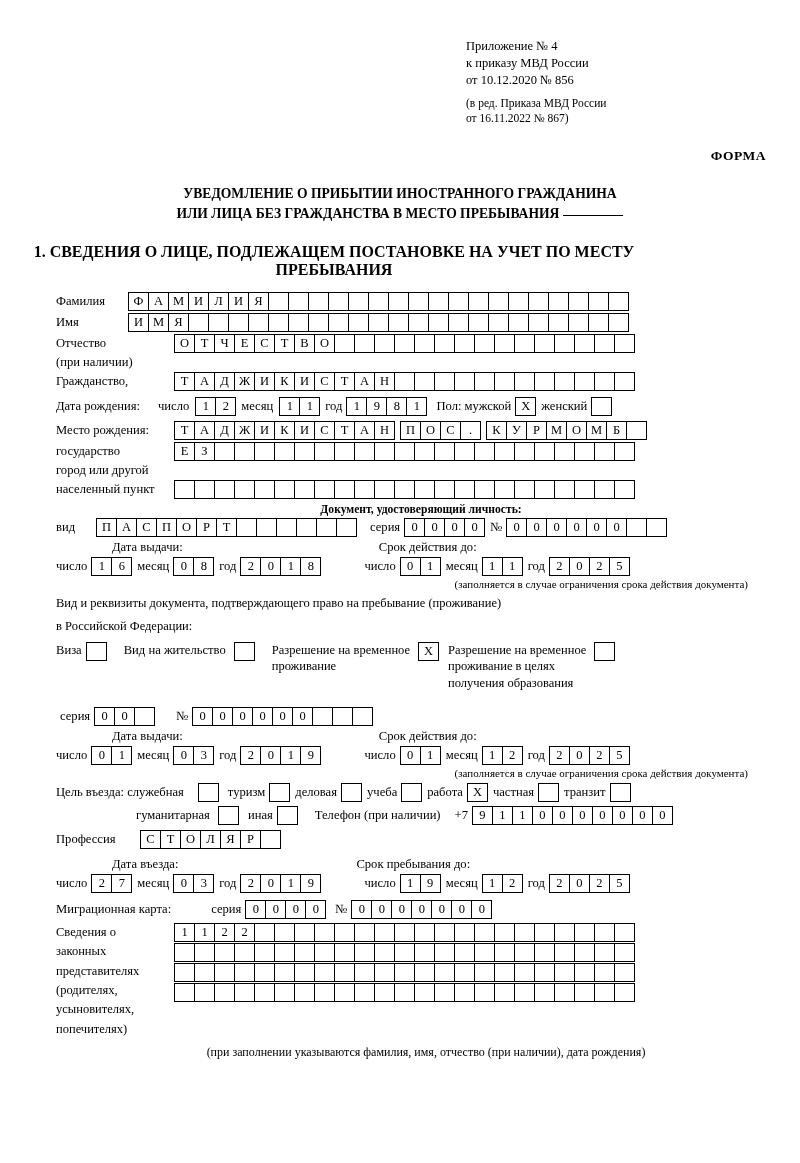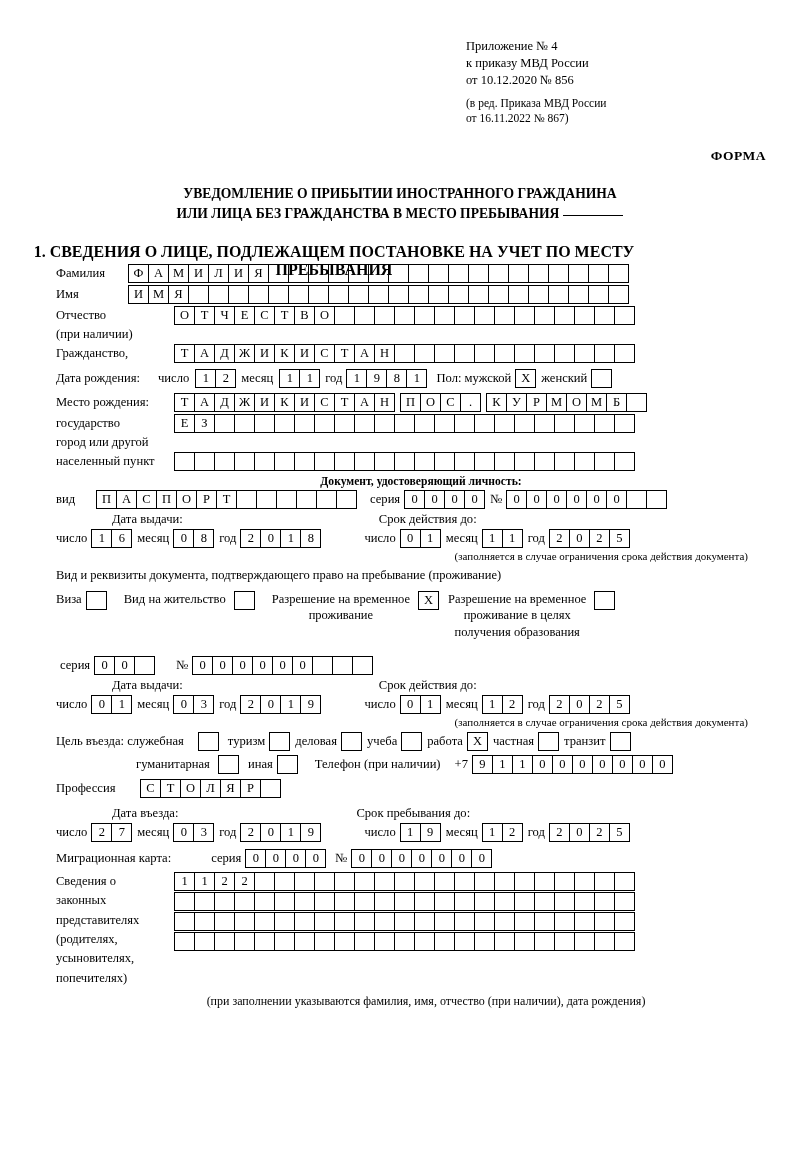--- a/index.html
+++ b/index.html
@@ -73,7 +73,7 @@
   
   .form {
     position: absolute;
-    top: 264px;
+    top: 292px;
     left: 56px;
     width: 700px;
     font-size: 12.5px;

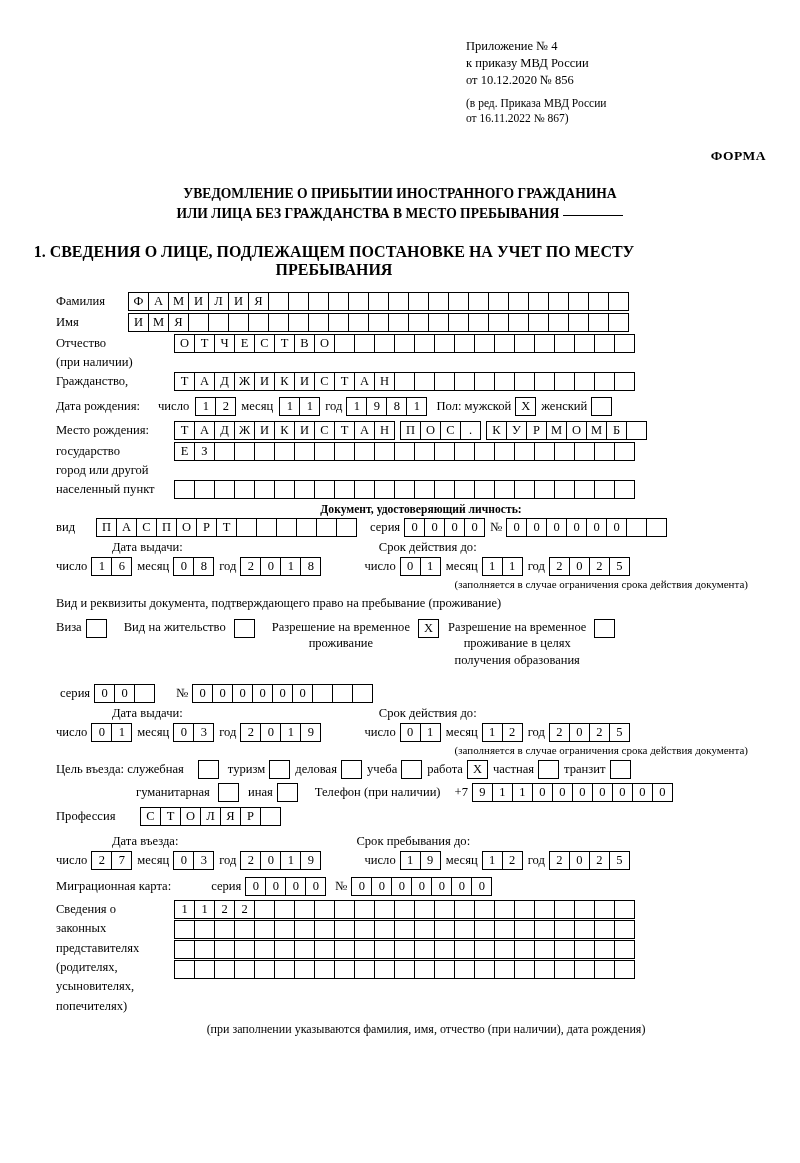--- a/index.html
+++ b/index.html
@@ -515,6 +515,7 @@
     <div class="note-right">(заполняется в случае ограничения срока действия документа)</div>
 
     <div class="blk-line">Вид и реквизиты документа, подтверждающего право на пребывание (проживание)</div>
+    <div class="blk-line" style="margin-top:8px">в Российской Федерации:</div>
 
     <div class="visa-row" style="margin-top:8px">
       <span class="lbl pad-top">Виза</span>

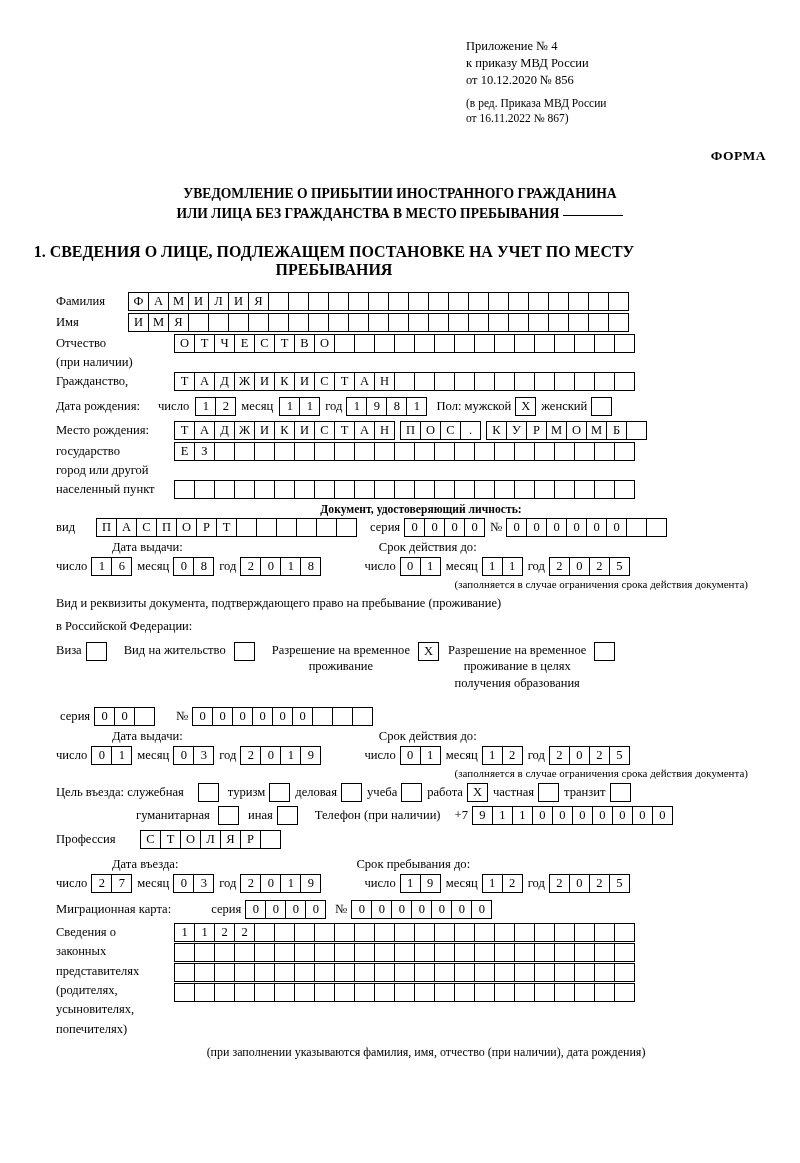--- a/index.html
+++ b/index.html
@@ -128,7 +128,7 @@
     padding-left: 40px;
   }
   .visa-row { display: flex; align-items: flex-start; margin-top: 4px; }
-  .stack-lbl { text-align: center; line-height: 1.3; }
+  .stack-lbl { text-align: left; line-height: 1.3; }
   .pad-top { padding-top: 1px; }
   .col-flex { display:flex; flex-direction:column; }
   .lbl-left { display:flex; flex-direction:column; font-size:12.5px; line-height:1.55; }

